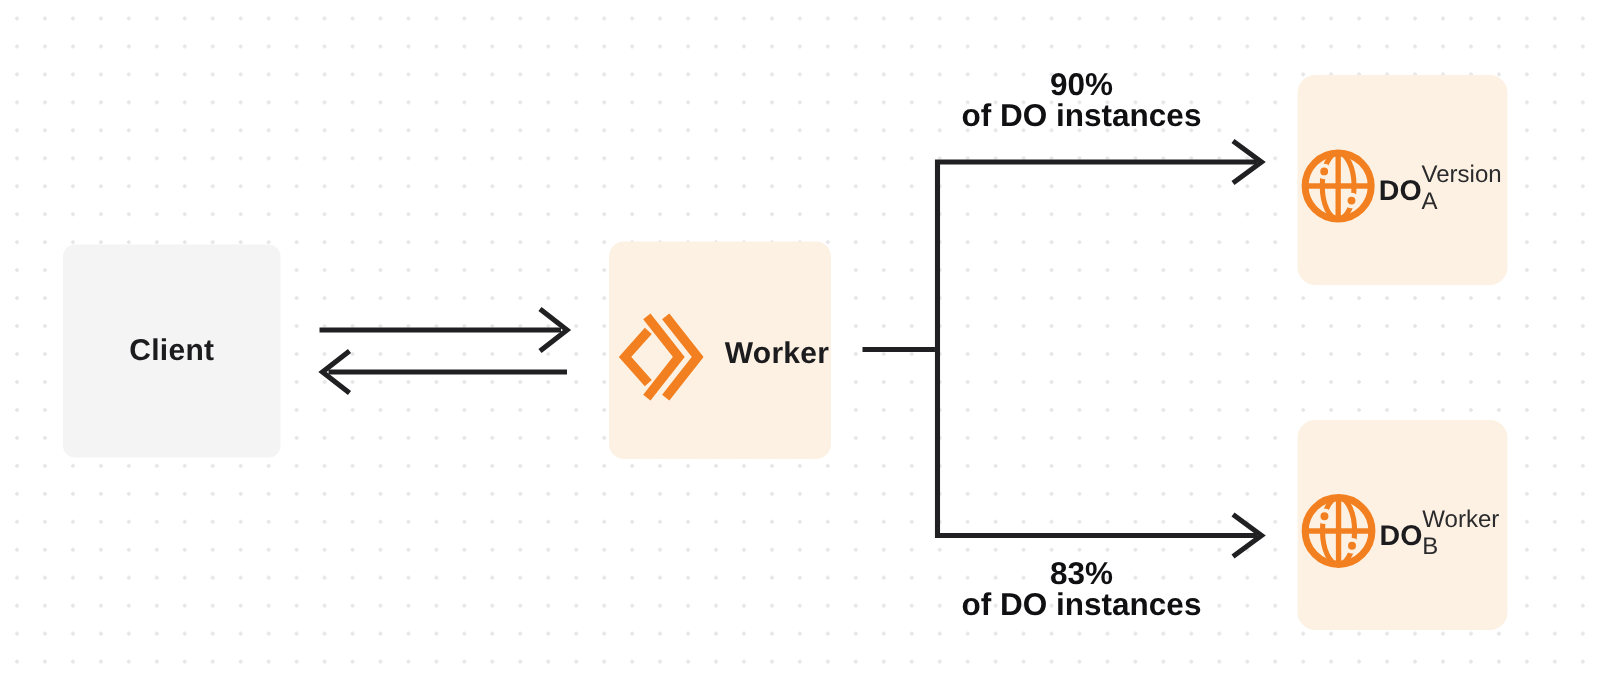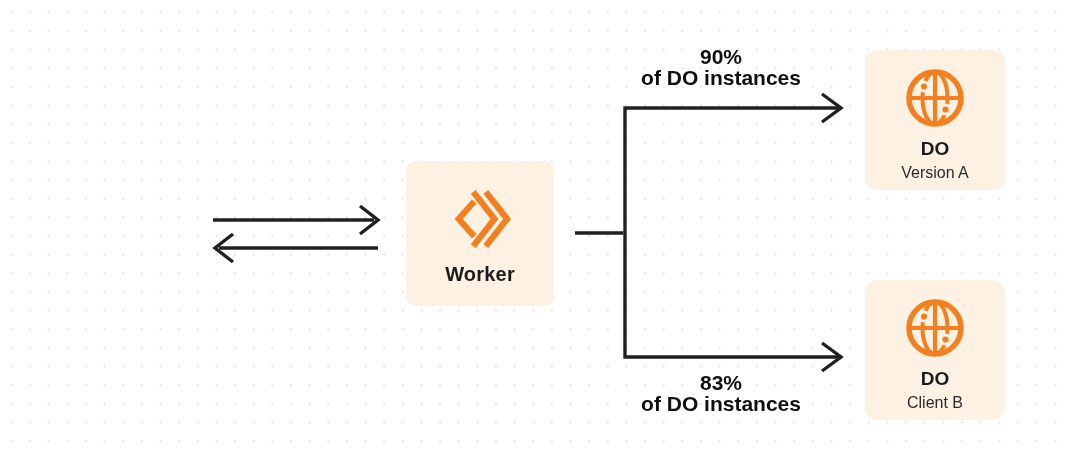--- a/index.html
+++ b/index.html
@@ -40,7 +40,7 @@
   .node {
     position: absolute;
     display: flex;
-    flex-direction: column;
+    flex-direction: row;
     align-items: center;
     justify-content: center;
   }

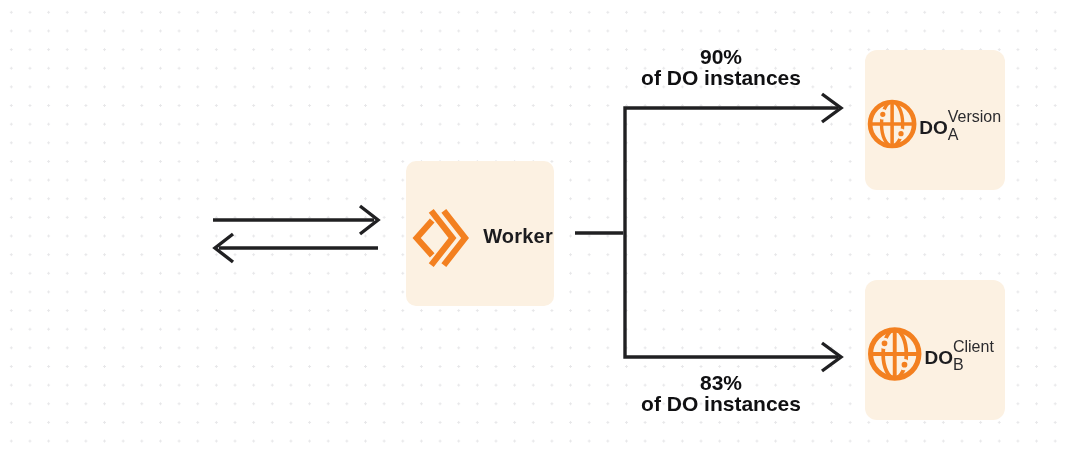--- a/index.html
+++ b/index.html
@@ -133,6 +133,9 @@
     <polyline points="822,343 841,357 822,371"></polyline>
   </svg>
 
+  <div class="node node-client">
+    <span class="node-label">Client</span>
+  </div>
 
   <div class="node node-worker">
     <svg width="62" height="62" viewBox="0 0 64 64" class="icon-orange" aria-hidden="true">

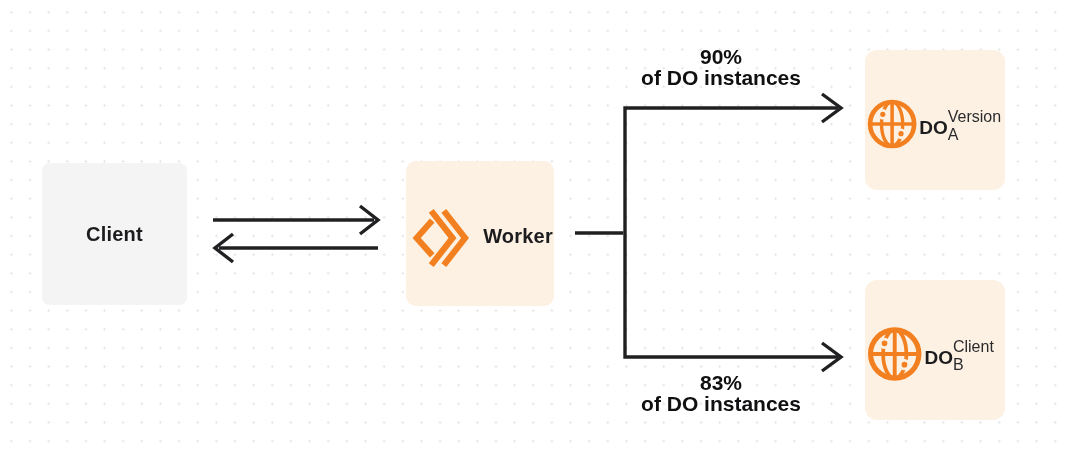--- a/index.html
+++ b/index.html
@@ -175,7 +175,7 @@
       <circle class="globe-dot" cx="42.5" cy="43.5" r="4.6"></circle>
     </svg>
     <span class="do-title">DO</span>
-    <span class="do-subtitle">Client B</span>
+    <span class="do-subtitle">Worker B</span>
   </div>
 
   <div class="edge-label edge-label-top">

